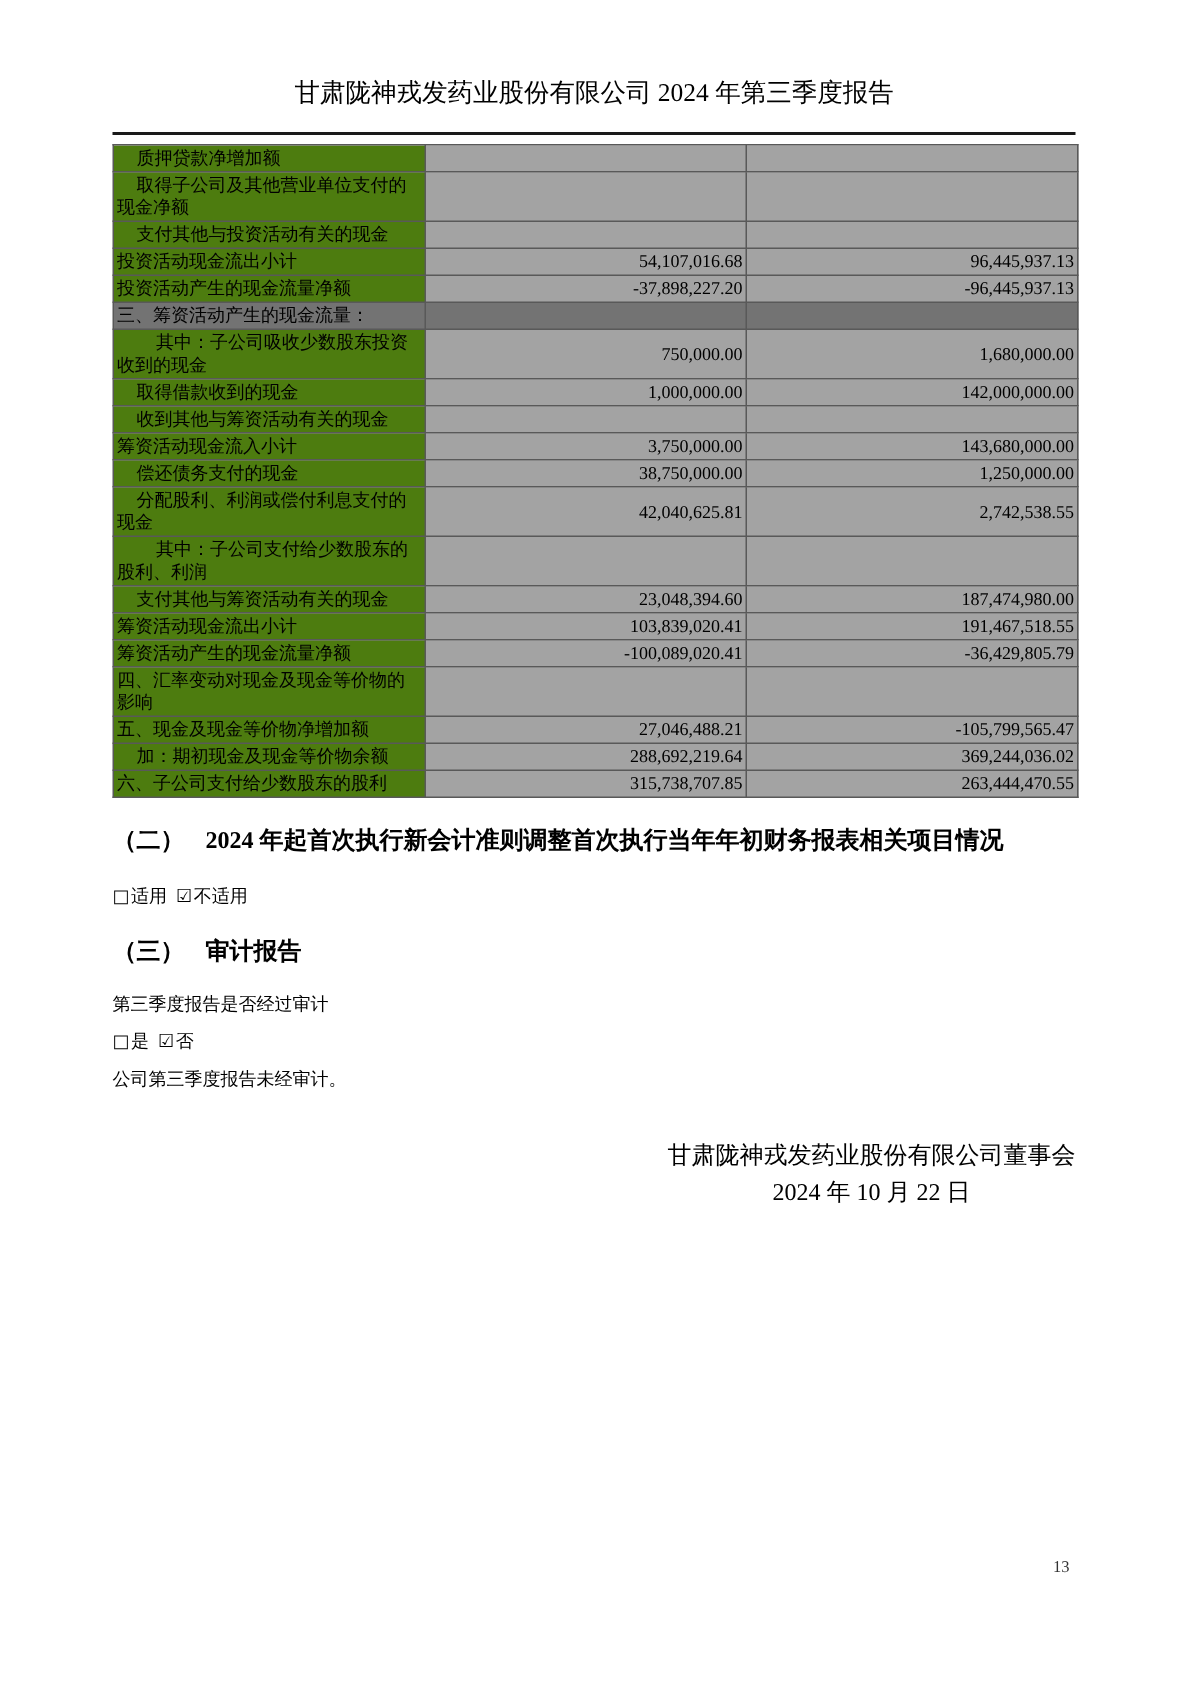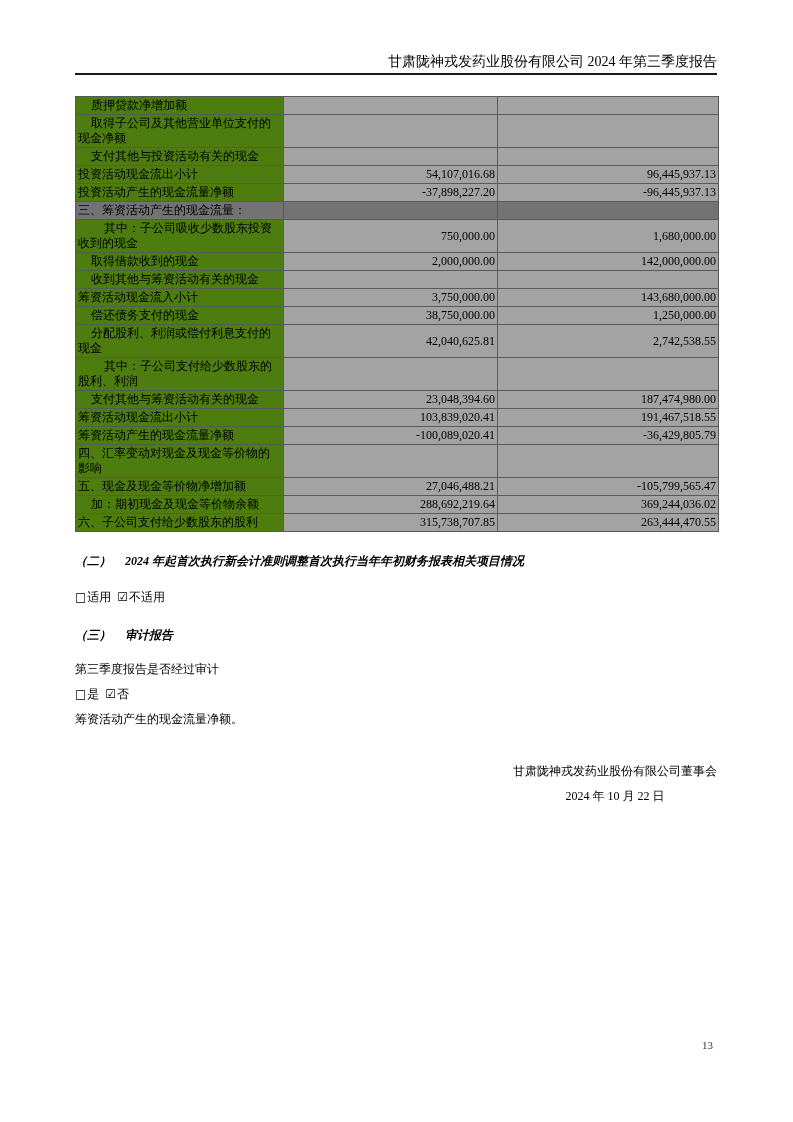--- a/index.html
+++ b/index.html
@@ -12,8 +12,8 @@
   
   .header{
     position:absolute;top:54px;left:75px;width:642px;
-    text-align:right;font-size:14px;line-height:16px;
-    padding-bottom:3px;border-bottom:2px solid #1a1a1a;
+    text-align:center;font-size:17px;line-height:16px;
+    padding-bottom:18px;border-bottom:2px solid #1a1a1a;
   }
   
   .cf-table{

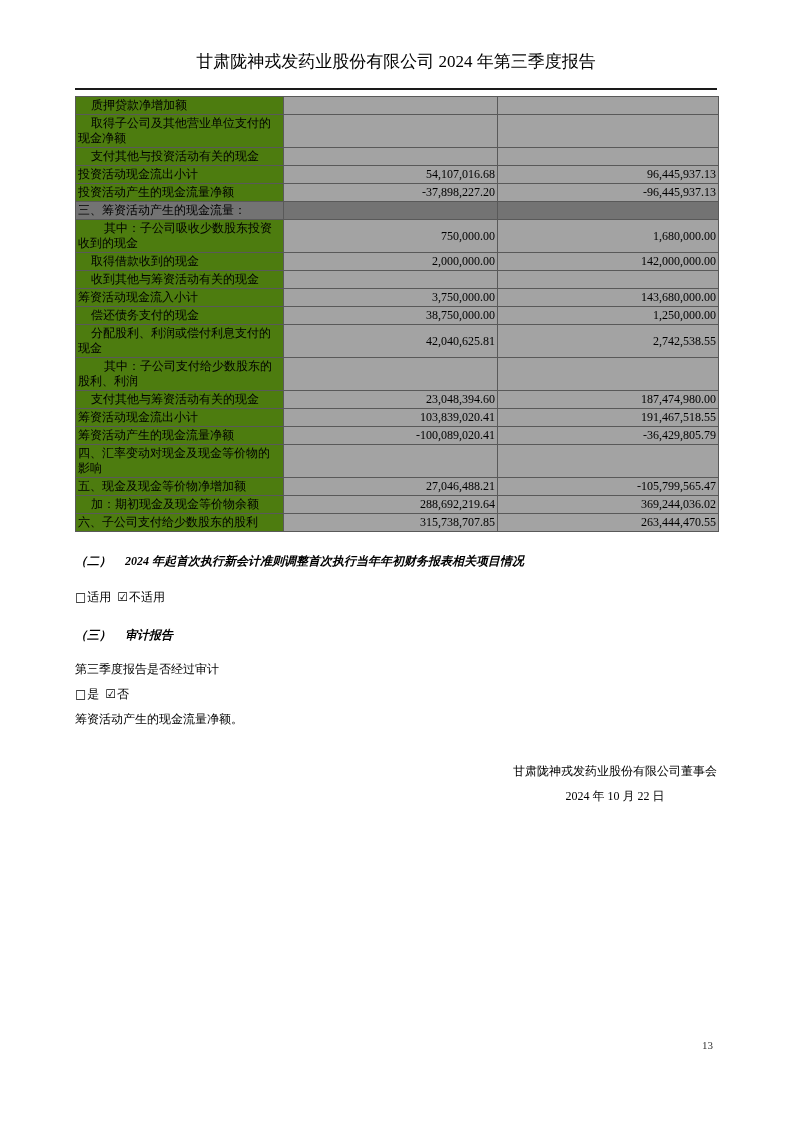--- a/index.html
+++ b/index.html
@@ -118,7 +118,7 @@
     </tr>
         <tr>
       <td class="label-cell ind1">取得借款收到的现金</td>
-      <td class="num-cell">2,000,000.00</td>
+      <td class="num-cell">1,000,000.00</td>
       <td class="num-cell">142,000,000.00</td>
     </tr>
         <tr>

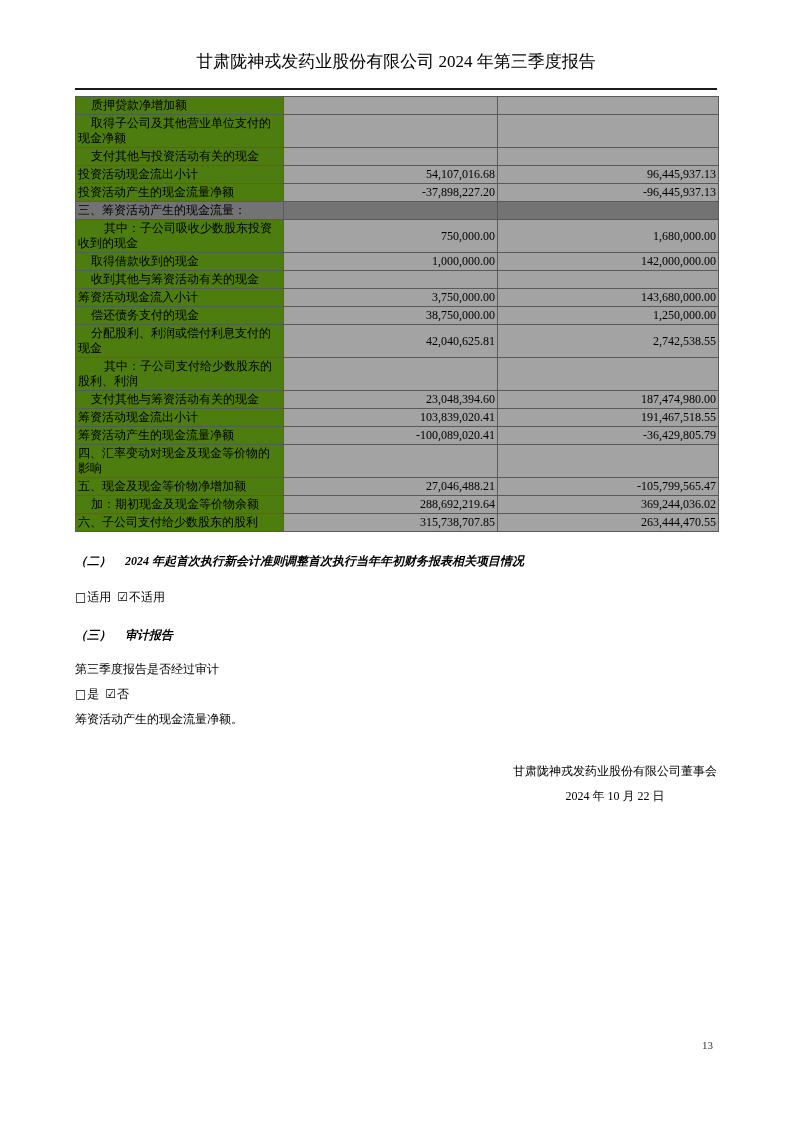--- a/index.html
+++ b/index.html
@@ -38,9 +38,8 @@
   
   .sec-heading{
     position:absolute;left:75px;
-    font-size:12px;font-weight:bold;line-height:20px;
+    font-size:16px;font-weight:bold;line-height:20px;
     white-space:nowrap;
-    font-style:italic;
   }
   .sec2{top:551px;}
   .sec3{top:625px;}

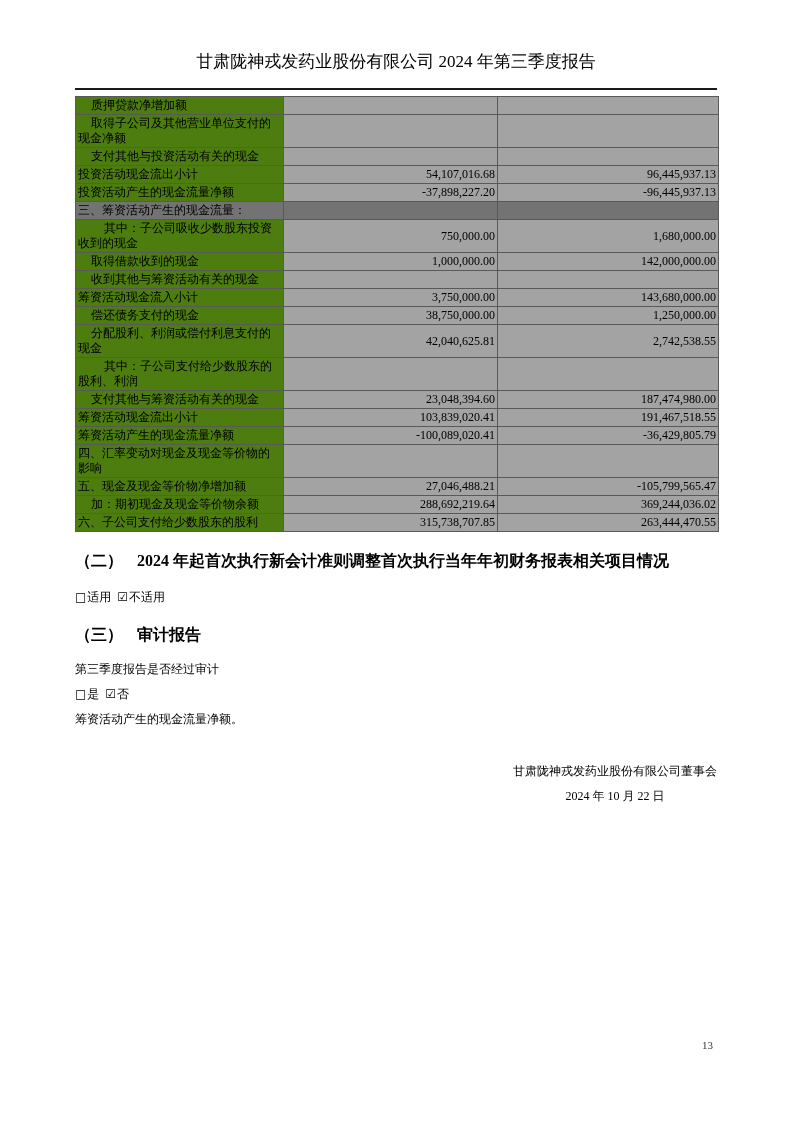--- a/index.html
+++ b/index.html
@@ -201,7 +201,7 @@
     <span class="cb">□</span><span>是</span><span class="opt-gap"></span><span class="cb">☑</span><span>否</span>
   </div>
 
-  <div class="body-line audit-statement">筹资活动产生的现金流量净额。</div>
+  <div class="body-line audit-statement">公司第三季度报告未经审计。</div>
 
   <div class="signature">
     <div>甘肃陇神戎发药业股份有限公司董事会</div>

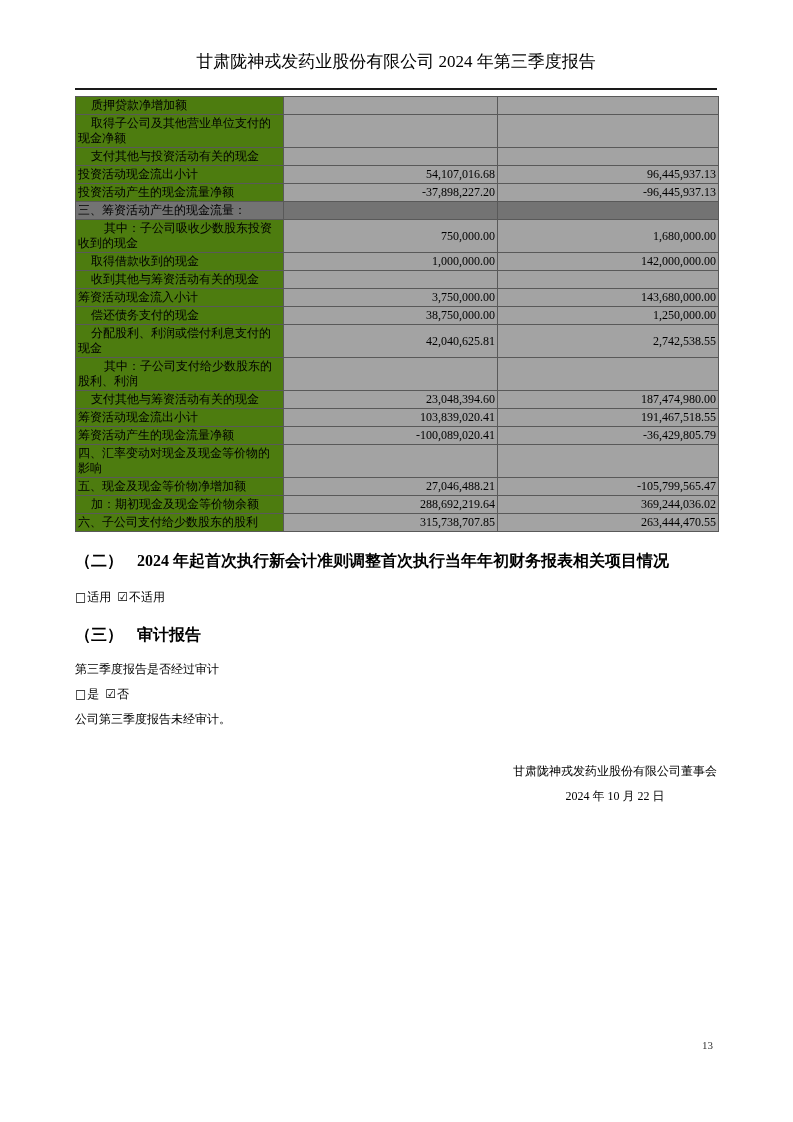--- a/index.html
+++ b/index.html
@@ -55,7 +55,7 @@
   
   .signature{
     position:absolute;top:763px;right:76px;
-    text-align:center;font-size:12px;line-height:16px;
+    text-align:center;font-size:16px;line-height:16px;
   }
   .sig-date{margin-top:9px;}
   

